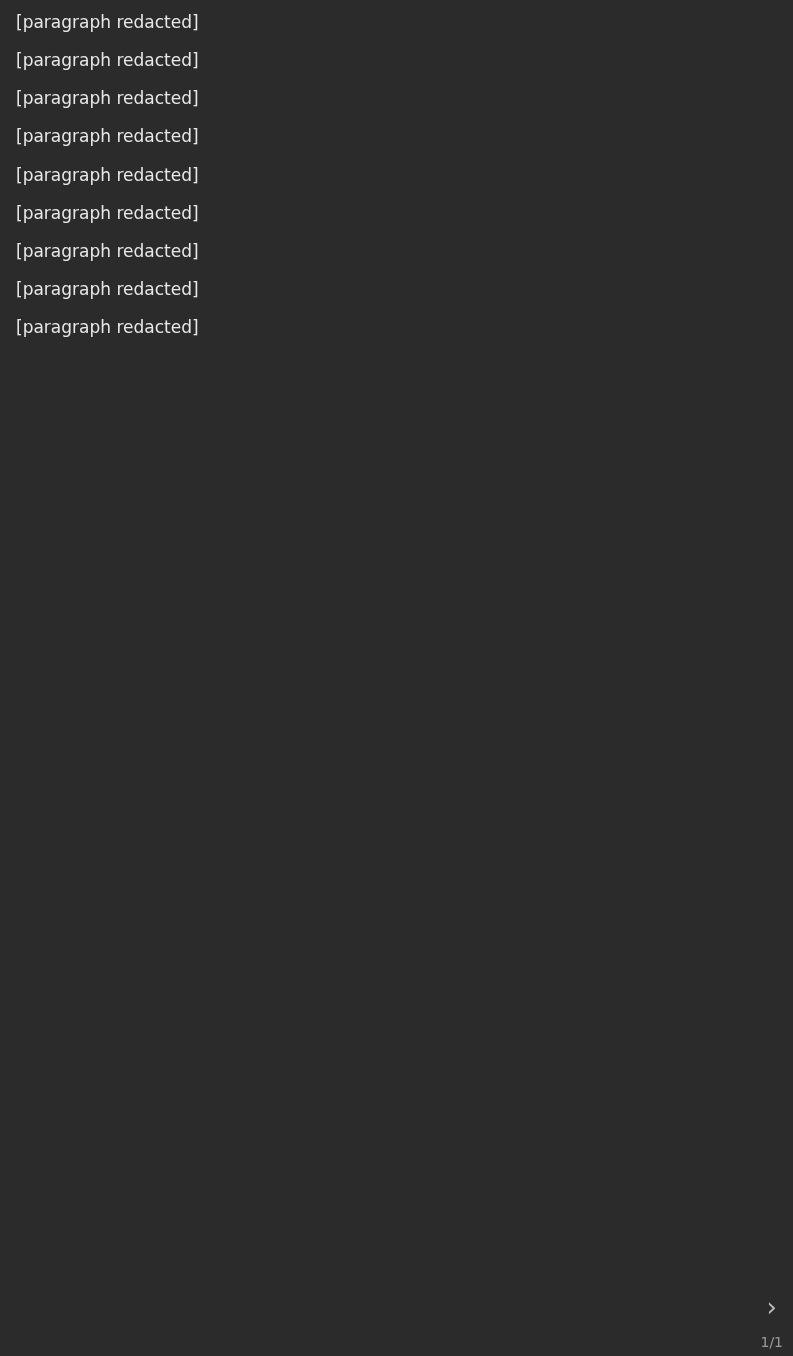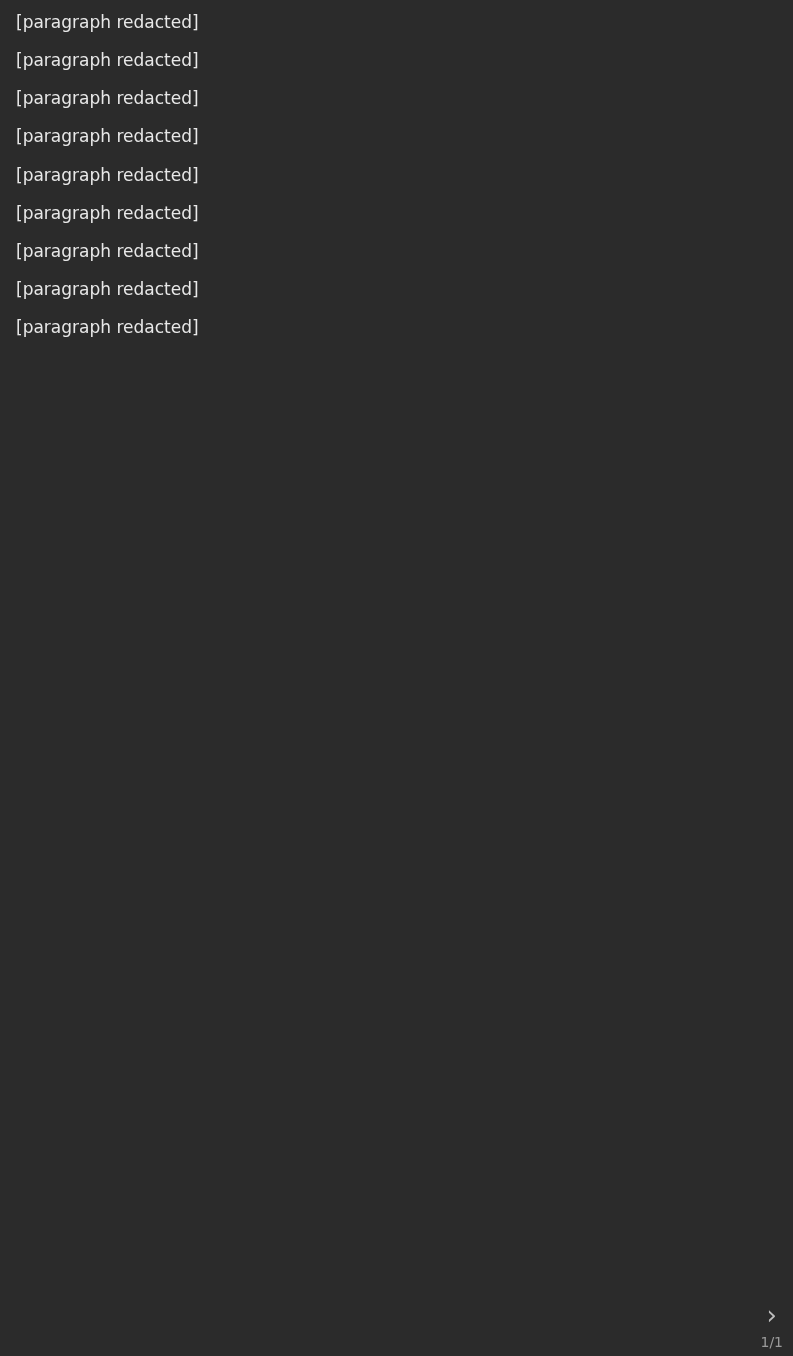--- a/index.html
+++ b/index.html
@@ -24,7 +24,7 @@
     color:#9a9a9a;
   }
   .chevron{font-size:26px;line-height:1;color:#bdbdbd;cursor:pointer;}
-  .page-indicator{font-size:14px;margin-top:6px;}
+  .page-indicator{font-size:14px;margin-top:14px;}
 </style>
 </head>
 <body>

